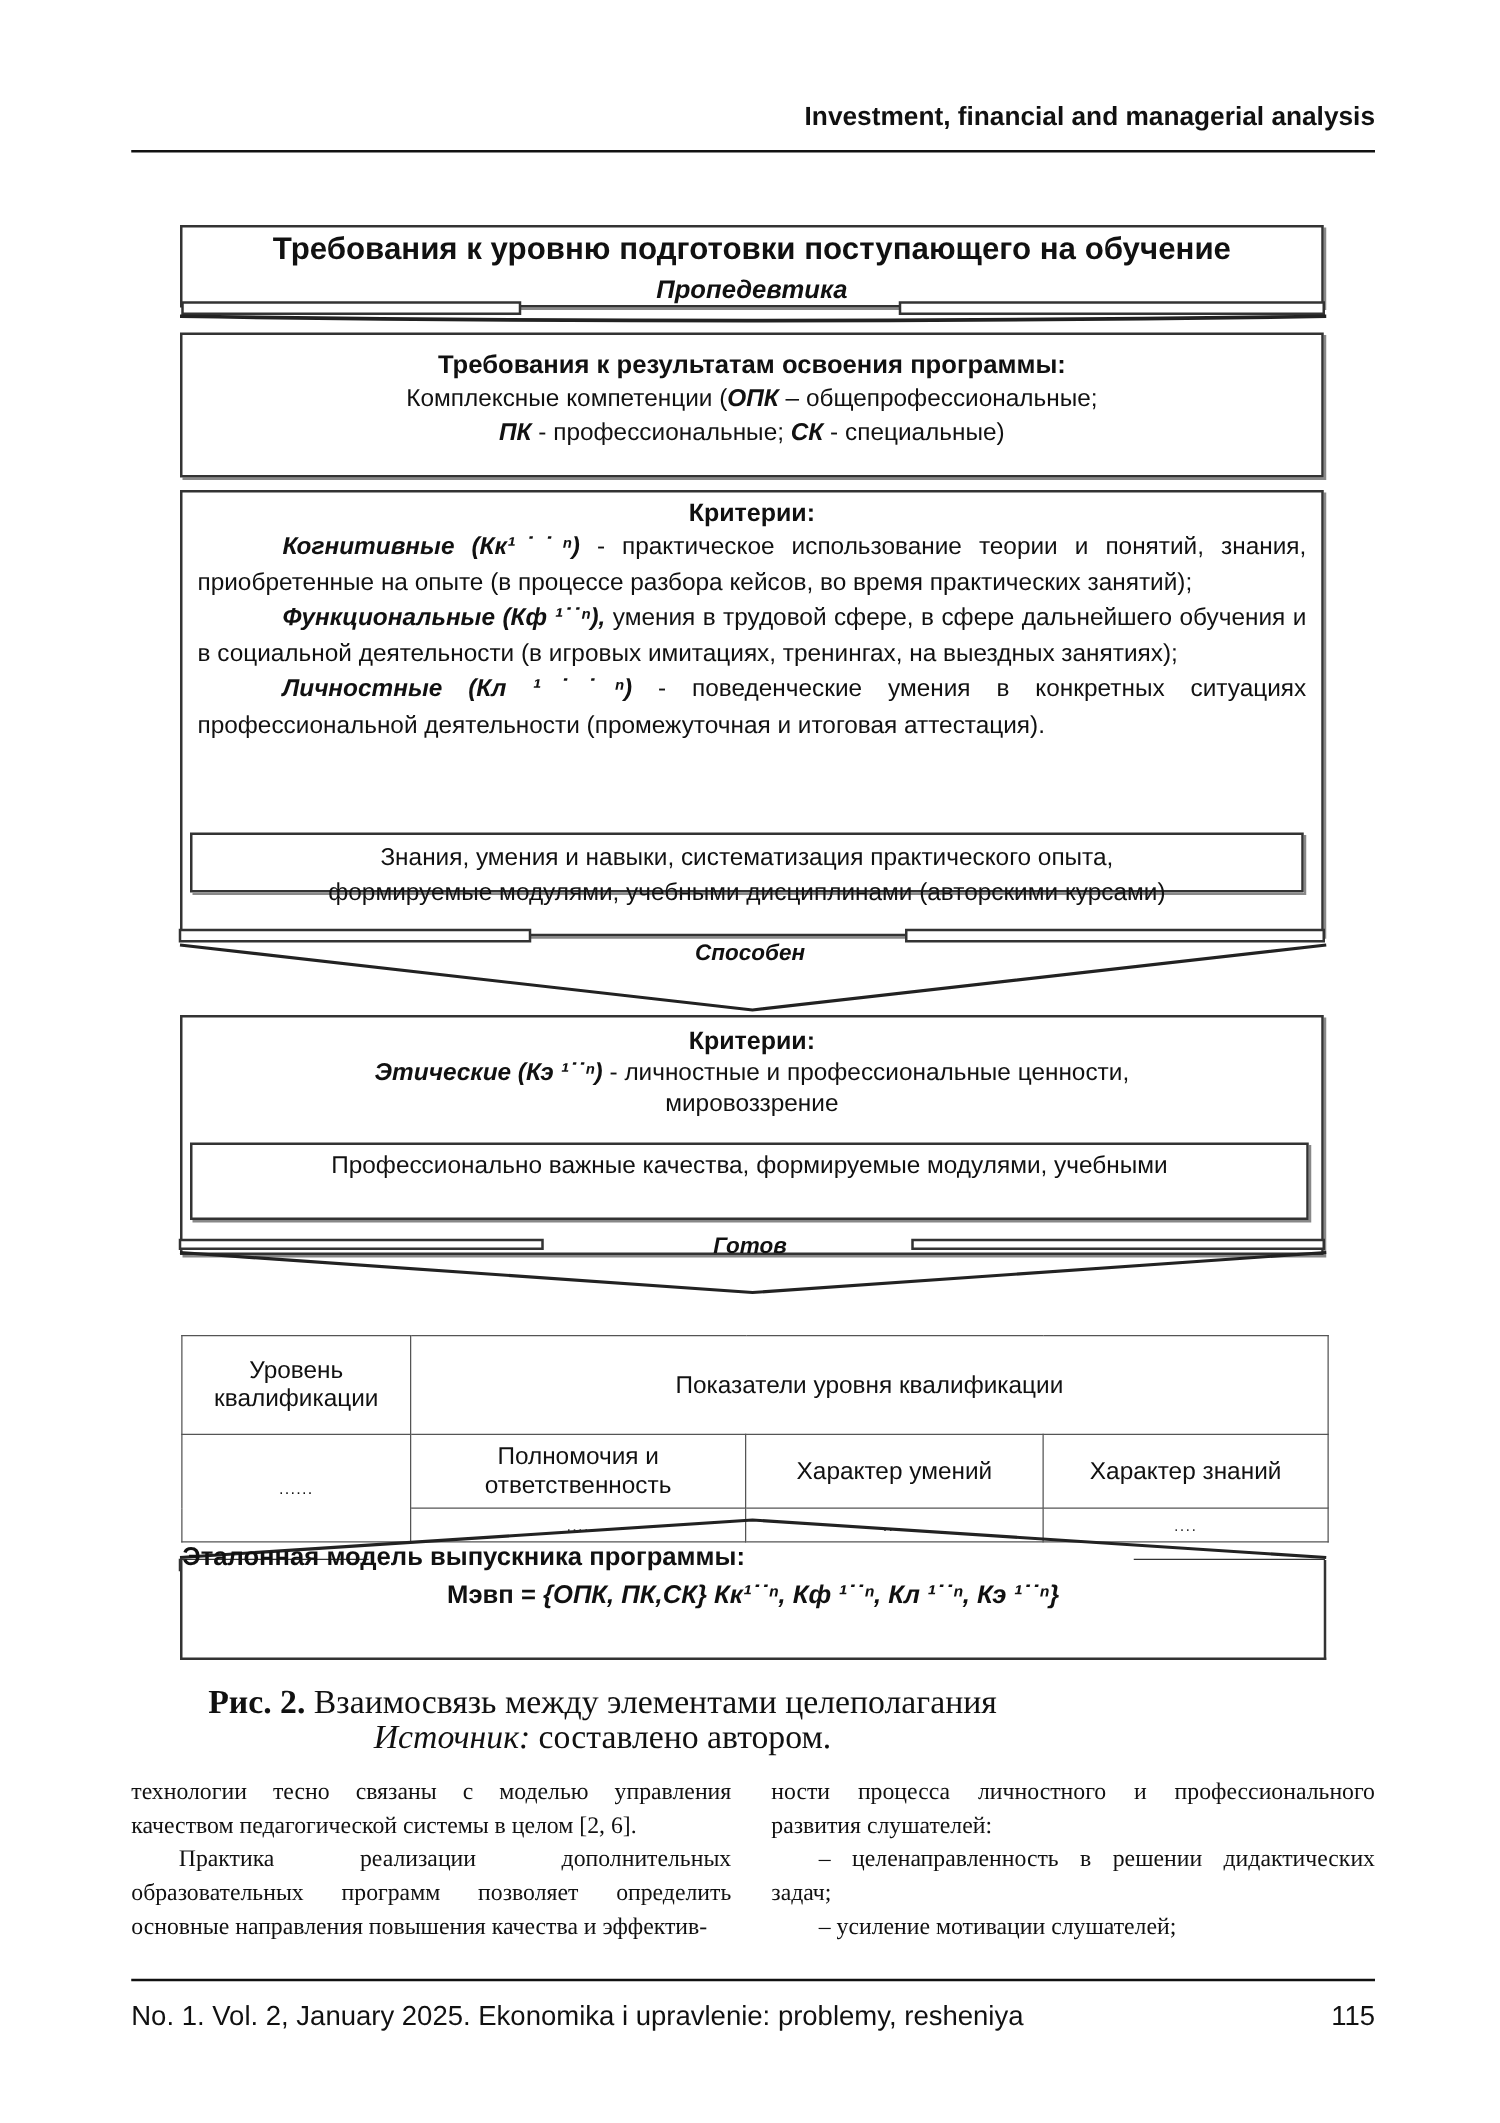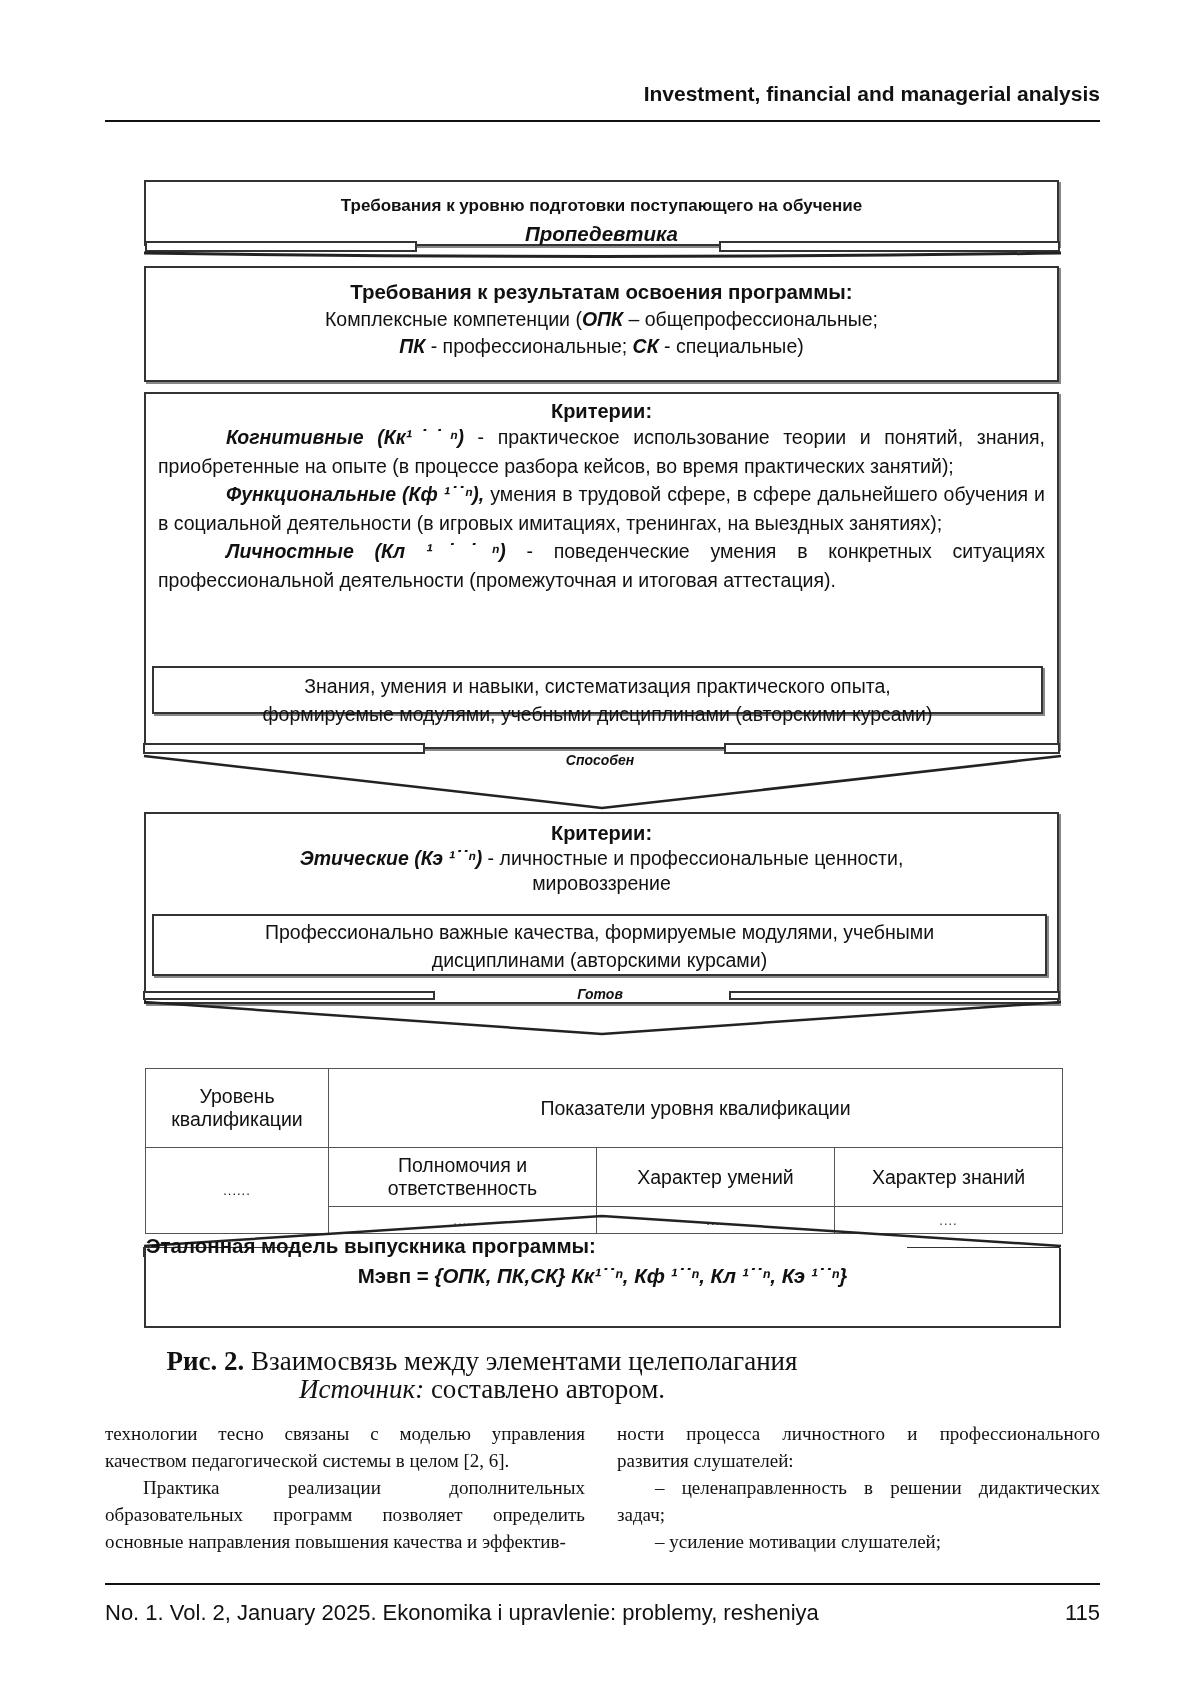--- a/index.html
+++ b/index.html
@@ -16,7 +16,7 @@
   .center { text-align:center; }
 
   #box1 { left:144px; top:180px; width:915px; height:66px; }
-  #box1 .t1 { font-weight:bold; font-size:17px; padding-top:14px; }
+  #box1 .t1 { font-weight:bold; font-size:25px; padding-top:3px; }
   #box1 .t2 { font-weight:bold; font-style:italic; font-size:20.5px; margin-top:6px; }
 
   .connector { position:absolute; }

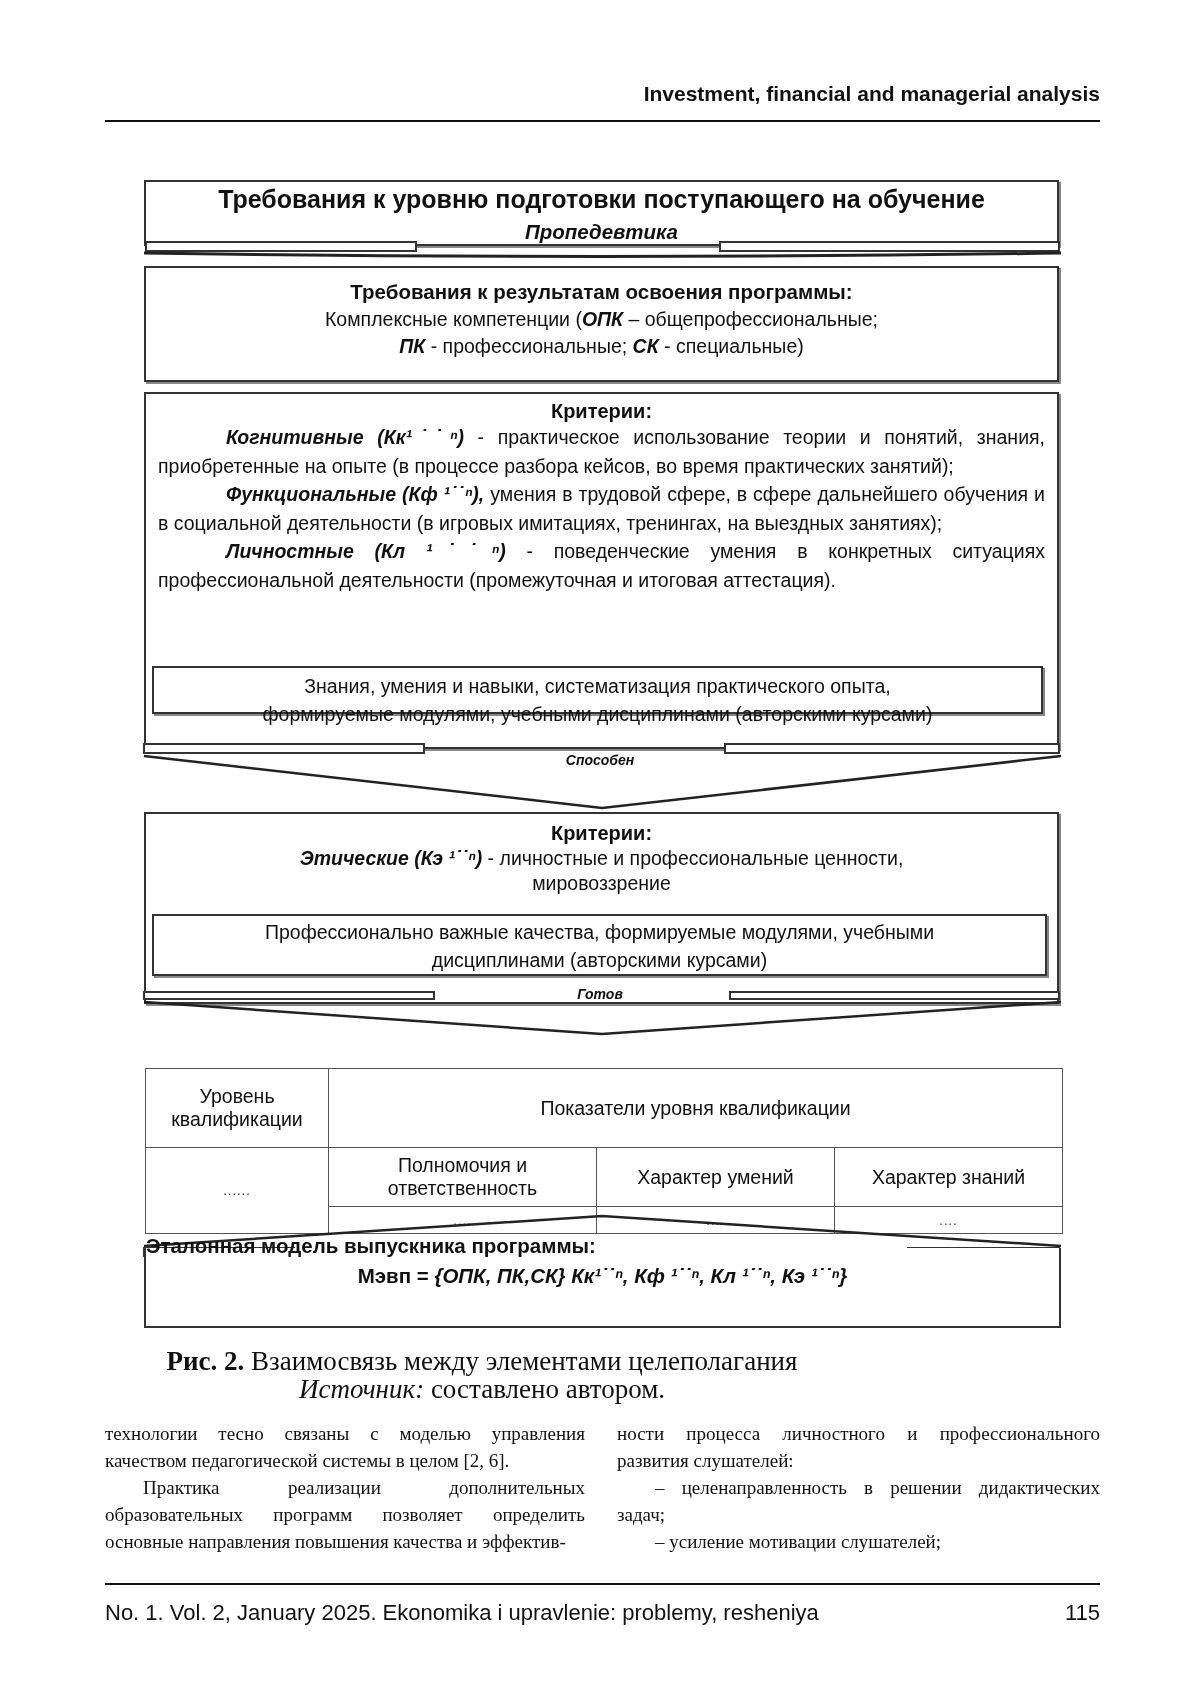--- a/index.html
+++ b/index.html
@@ -34,7 +34,7 @@
   #box3 .inner { position:absolute; left:6px; right:14px; top:272px; height:48px; border:2px solid #333;
     box-shadow: 2px 2px 0 #888; font-size:19.5px; line-height:28px; text-align:center; padding-top:4px; box-sizing:border-box; }
 
-  .arrow-label { position:absolute; width:1200px; left:0; text-align:center; font-weight:bold; font-style:italic; font-size:14px; }
+  .arrow-label { position:absolute; width:1200px; left:0; text-align:center; font-weight:bold; font-style:italic; font-size:18px; }
 
   #box4 { left:144px; top:812px; width:915px; height:192px; }
   #box4 .title { font-weight:bold; font-size:20px; padding-top:8px; }

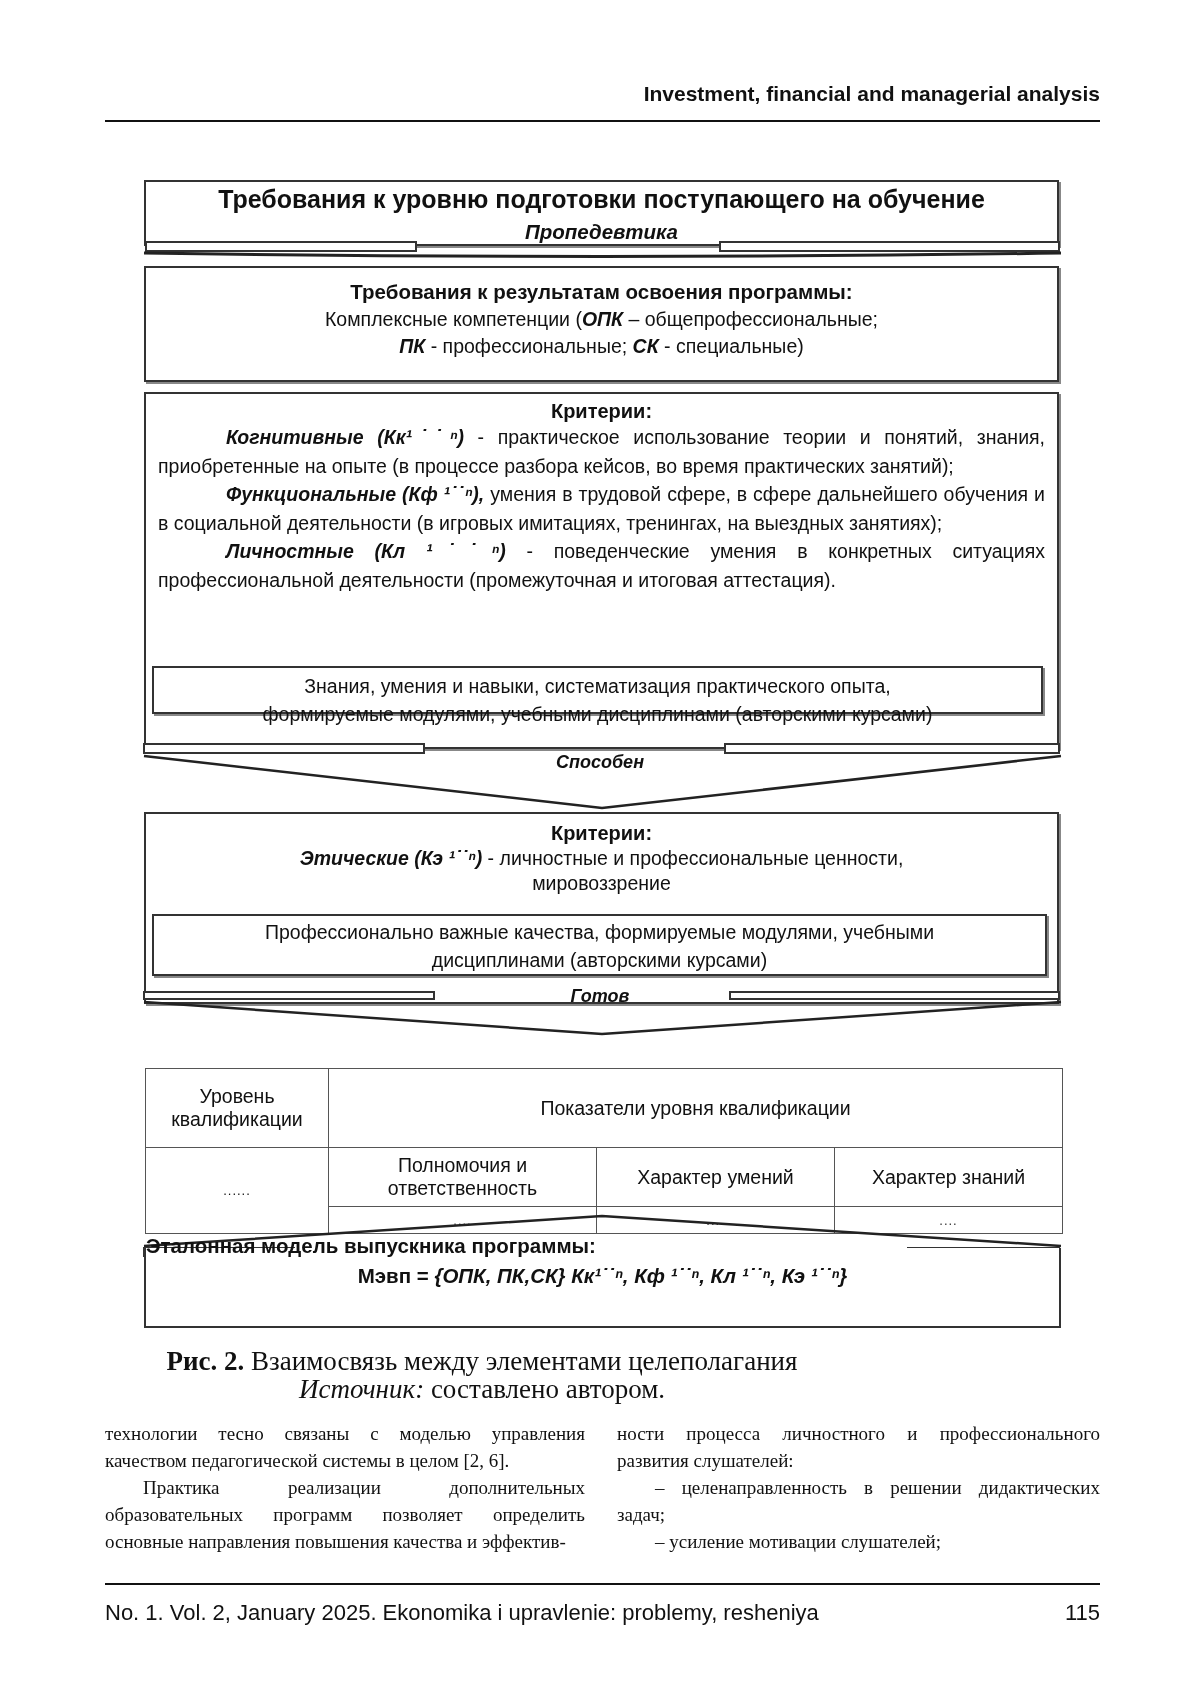--- a/index.html
+++ b/index.html
@@ -114,7 +114,6 @@
   <p class="t3">мировоззрение</p>
   <div class="inner">
     <div>Профессионально важные качества, формируемые модулями, учебными</div>
-    <div>дисциплинами (авторскими курсами)</div>
   </div>
 </div>
 <svg class="connector" style="left:140px;top:990px" width="925" height="50">

